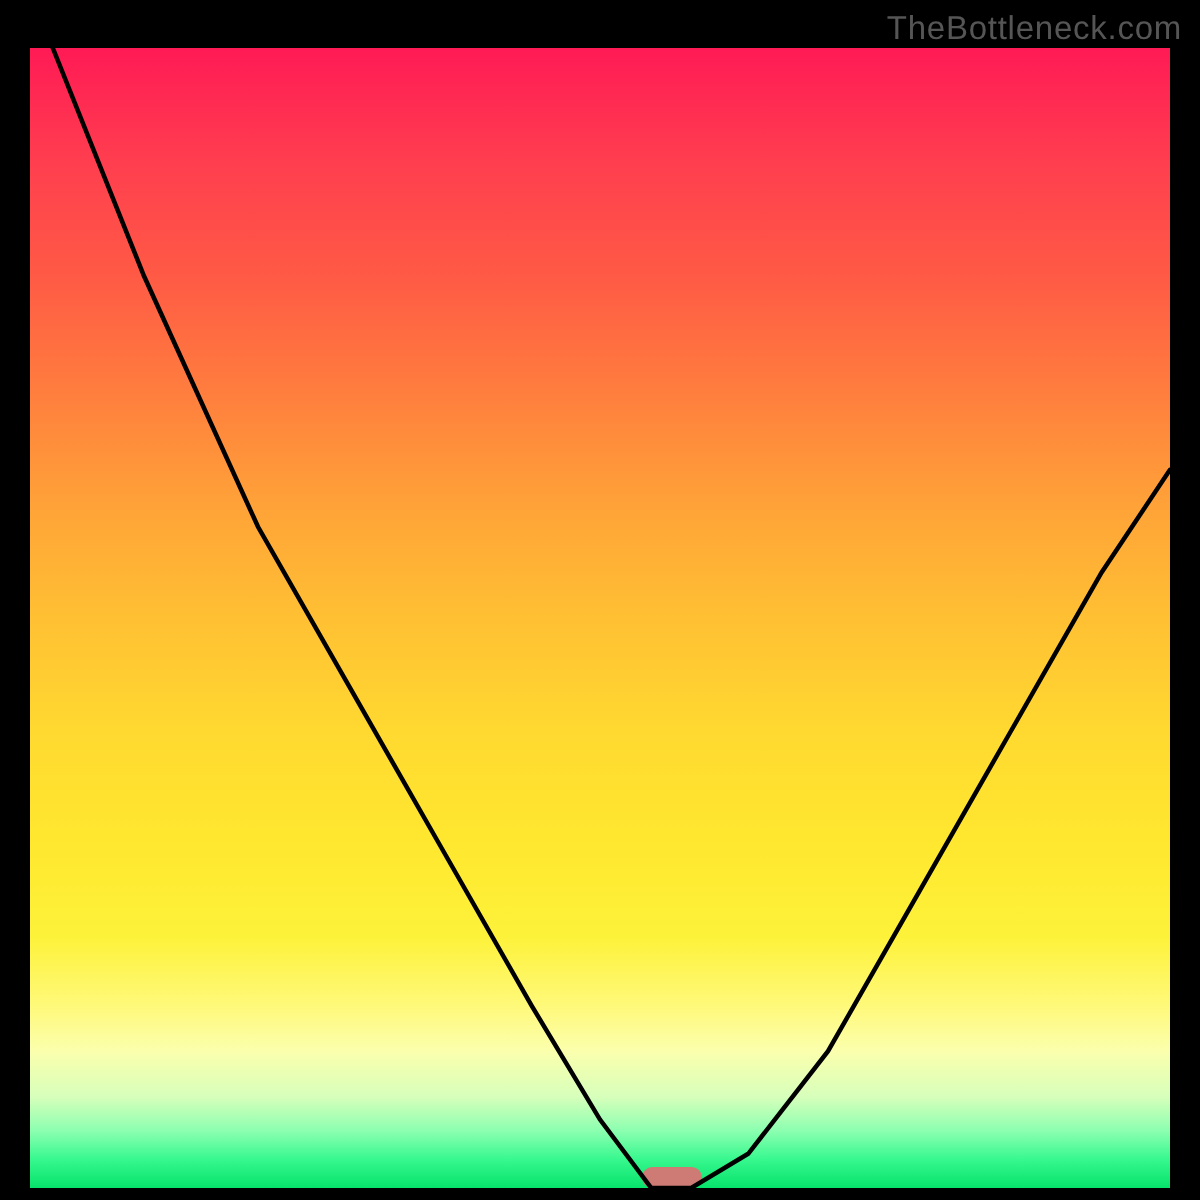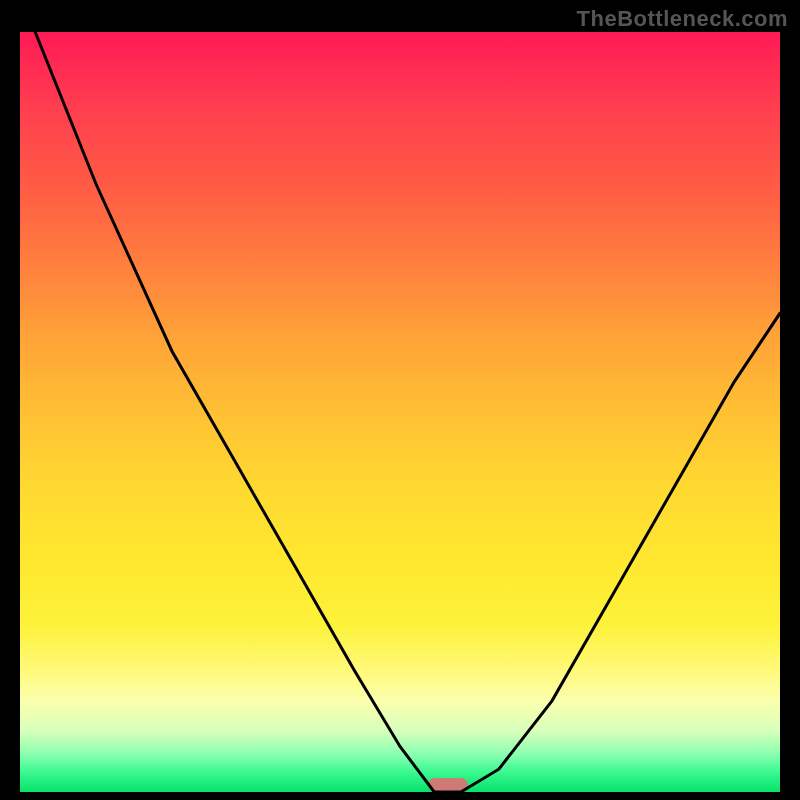--- a/index.html
+++ b/index.html
@@ -23,7 +23,7 @@
     right: 12px;
     color: #555;
     font-size: 22px;
-    font-weight: 700;
+    font-weight: 400;
     letter-spacing: 0.5px;
     z-index: 40;
   }

